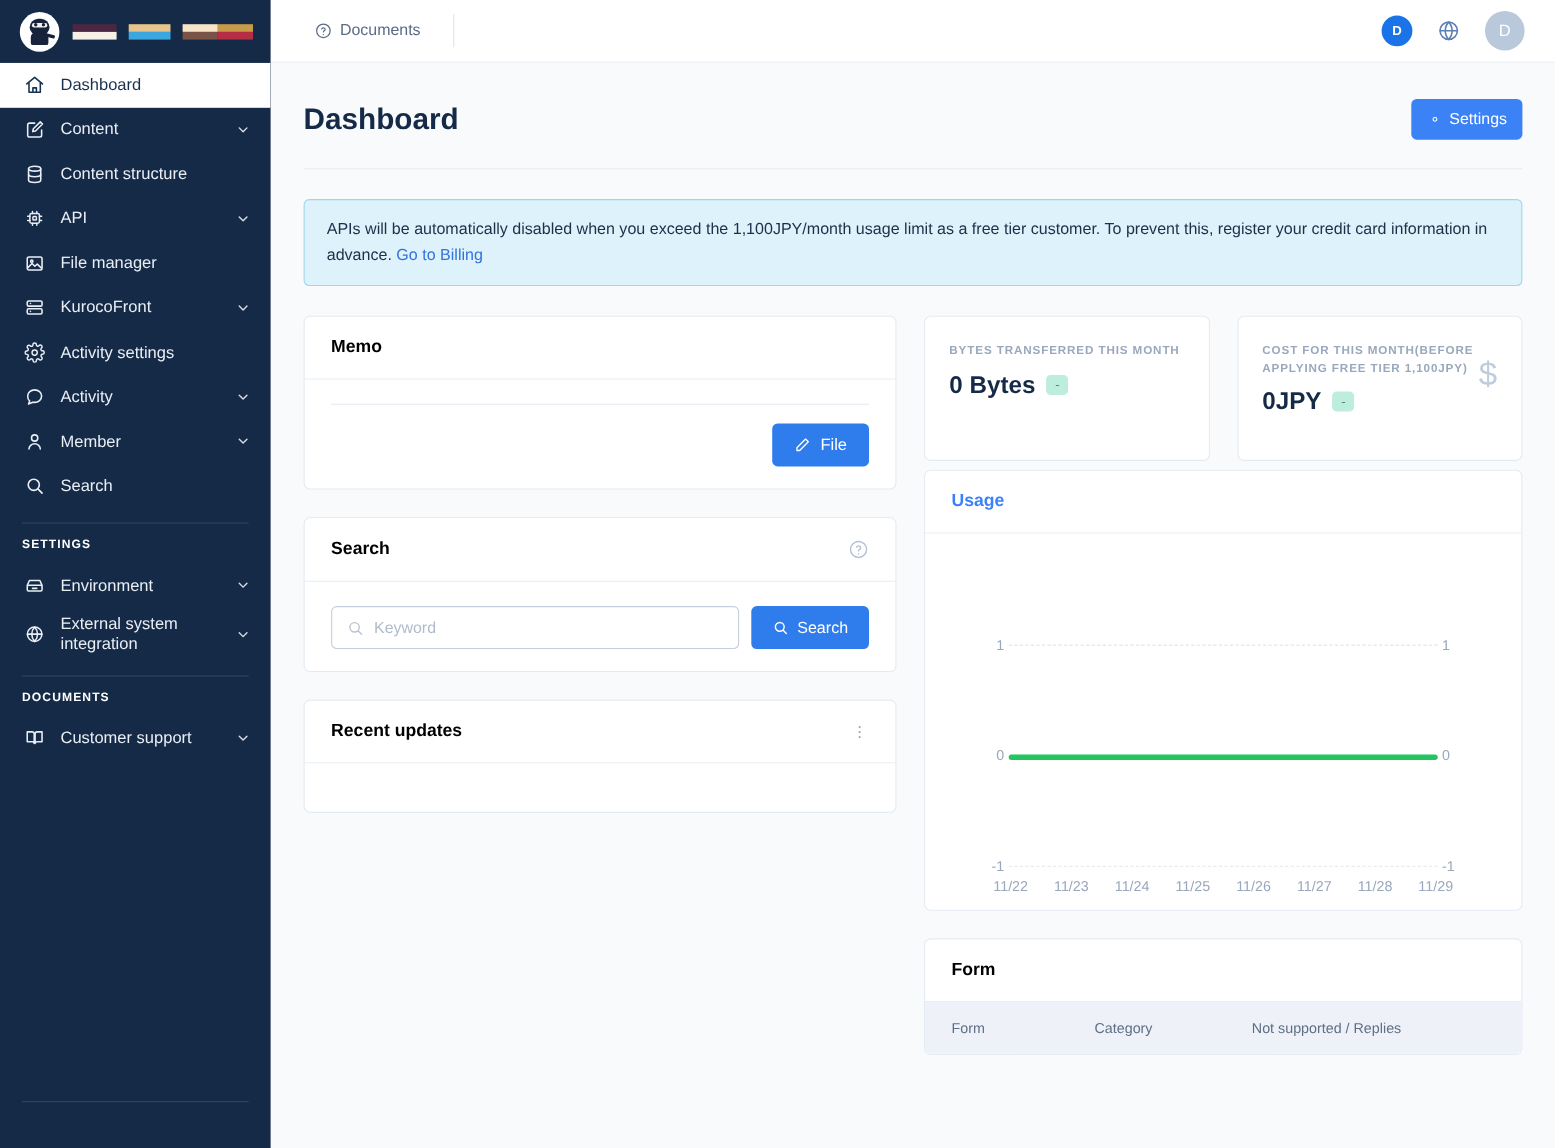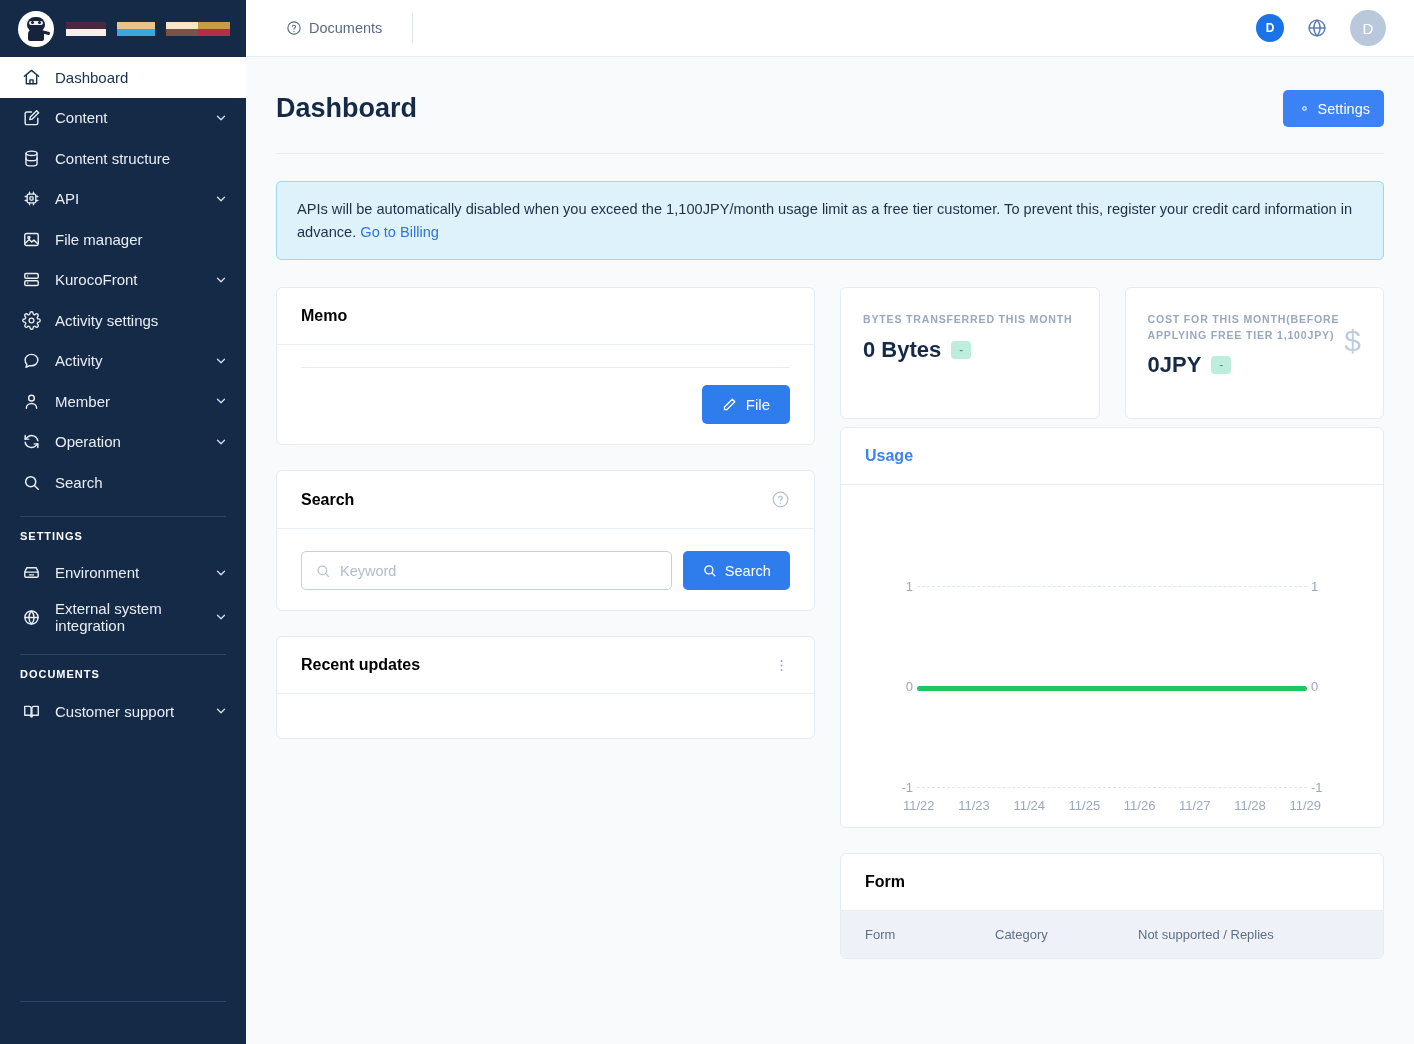--- a/index.html
+++ b/index.html
@@ -402,20 +402,6 @@
           </svg>
       </div>
 
-      <div class="nav-item">
-        <span class="ic">
-          <svg viewBox="0 0 24 24" fill="none" stroke="currentColor" stroke-width="1.8" stroke-linecap="round" stroke-linejoin="round">
-              <path d="M20 11a8 8 0 0 0-13.4-4.3L4 9"></path>
-              <path d="M4 4.5V9h4.5"></path>
-              <path d="M4 13a8 8 0 0 0 13.4 4.3L20 15"></path>
-              <path d="M20 19.5V15h-4.5"></path>
-            </svg>
-        </span>
-        <span class="lbl">Operation</span>
-        <svg class="chev" viewBox="0 0 24 24" fill="none" stroke="currentColor" stroke-width="2.2" stroke-linecap="round" stroke-linejoin="round">
-            <polyline points="6 9 12 15 18 9"></polyline>
-          </svg>
-      </div>
 
 
       <div class="nav-item">

